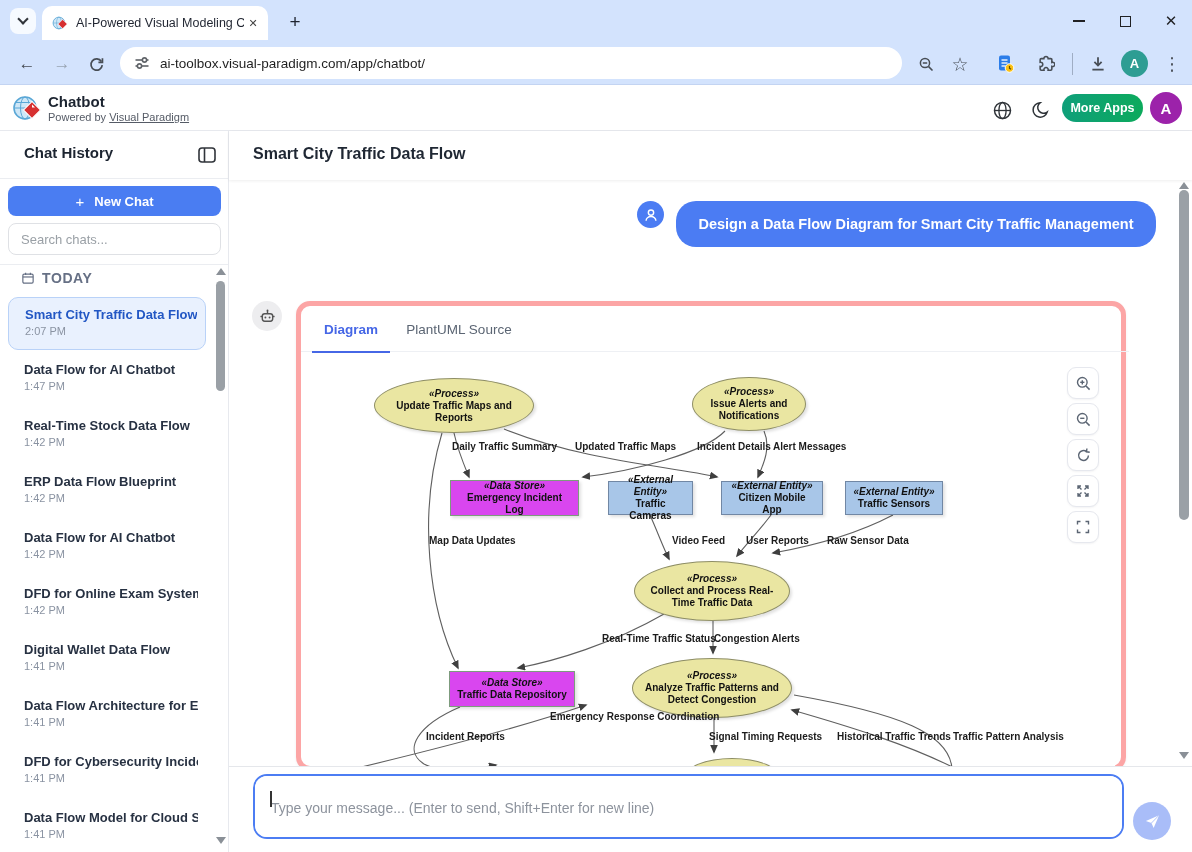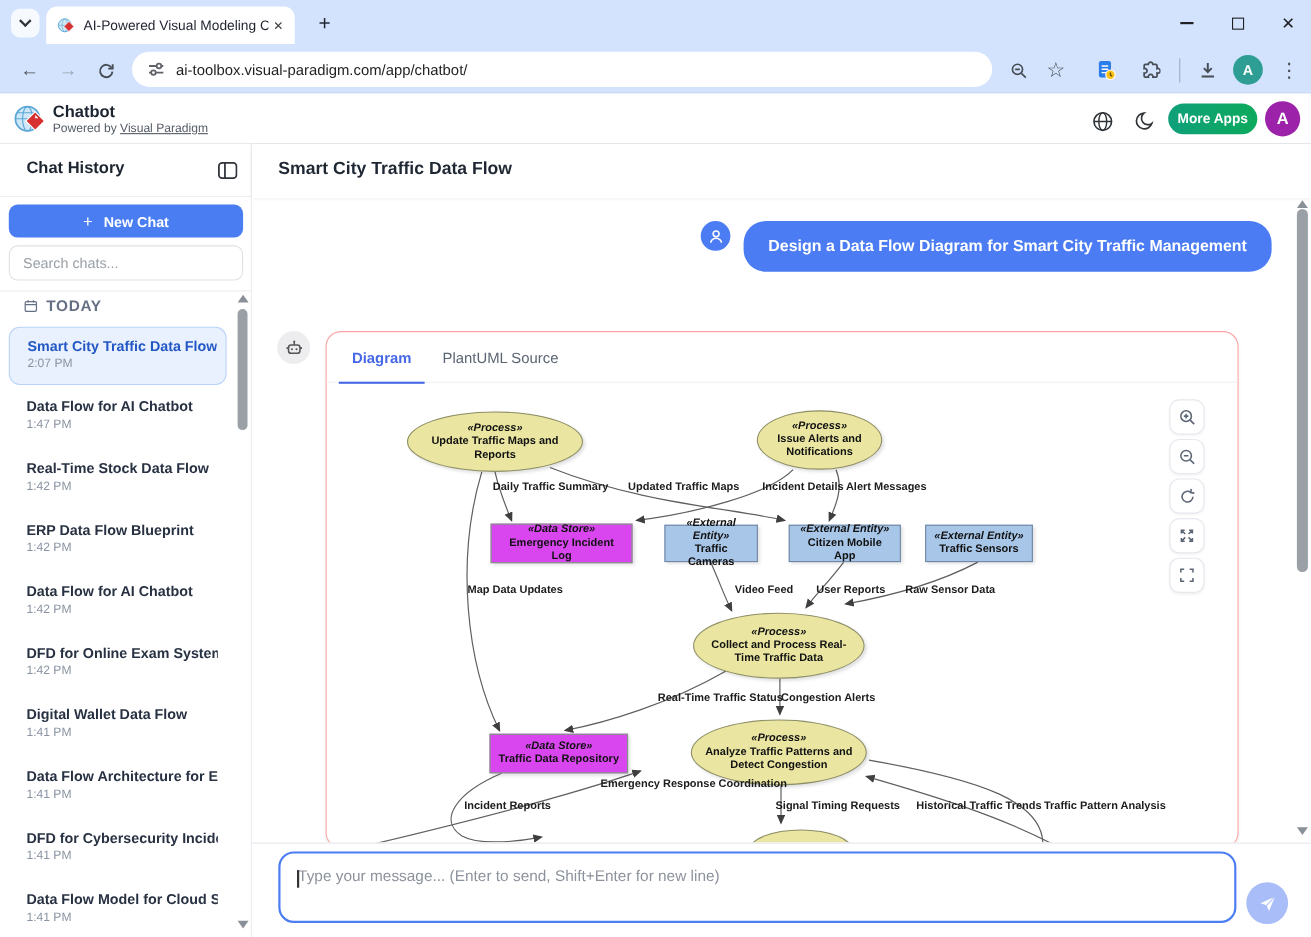--- a/index.html
+++ b/index.html
@@ -62,7 +62,7 @@
   .user-avatar{position:absolute;left:408px;top:21px;width:27px;height:27px;border-radius:50%;background:#4b7cf3;display:flex;align-items:center;justify-content:center;}
   .user-bubble{position:absolute;left:447px;top:21px;width:480px;height:46px;border-radius:20px;background:#4b7cf3;color:#fff;font-size:14.5px;font-weight:600;text-align:center;line-height:46px;}
   .bot-avatar{position:absolute;left:23px;top:121px;width:30px;height:30px;border-radius:50%;background:#ededef;display:flex;align-items:center;justify-content:center;}
-  .card{position:absolute;left:67px;top:121px;width:830px;height:470px;background:#fff;border:1px solid #fca5a5;border-radius:14px;box-shadow:0 1px 3px rgba(16,24,40,.06);}
+  .card{position:absolute;left:67px;top:121px;width:830px;height:470px;background:#fff;border:5px solid #fca5a5;border-radius:14px;box-shadow:0 1px 3px rgba(16,24,40,.06);}
   .tabbar{position:absolute;left:0;top:0;width:828px;height:46px;border-bottom:1px solid #eef0f4;}
   .tabitem{position:absolute;top:0;height:46px;display:flex;align-items:center;justify-content:center;font-size:13.5px;}
   .tabitem.active{color:#4667e6;font-weight:600;}

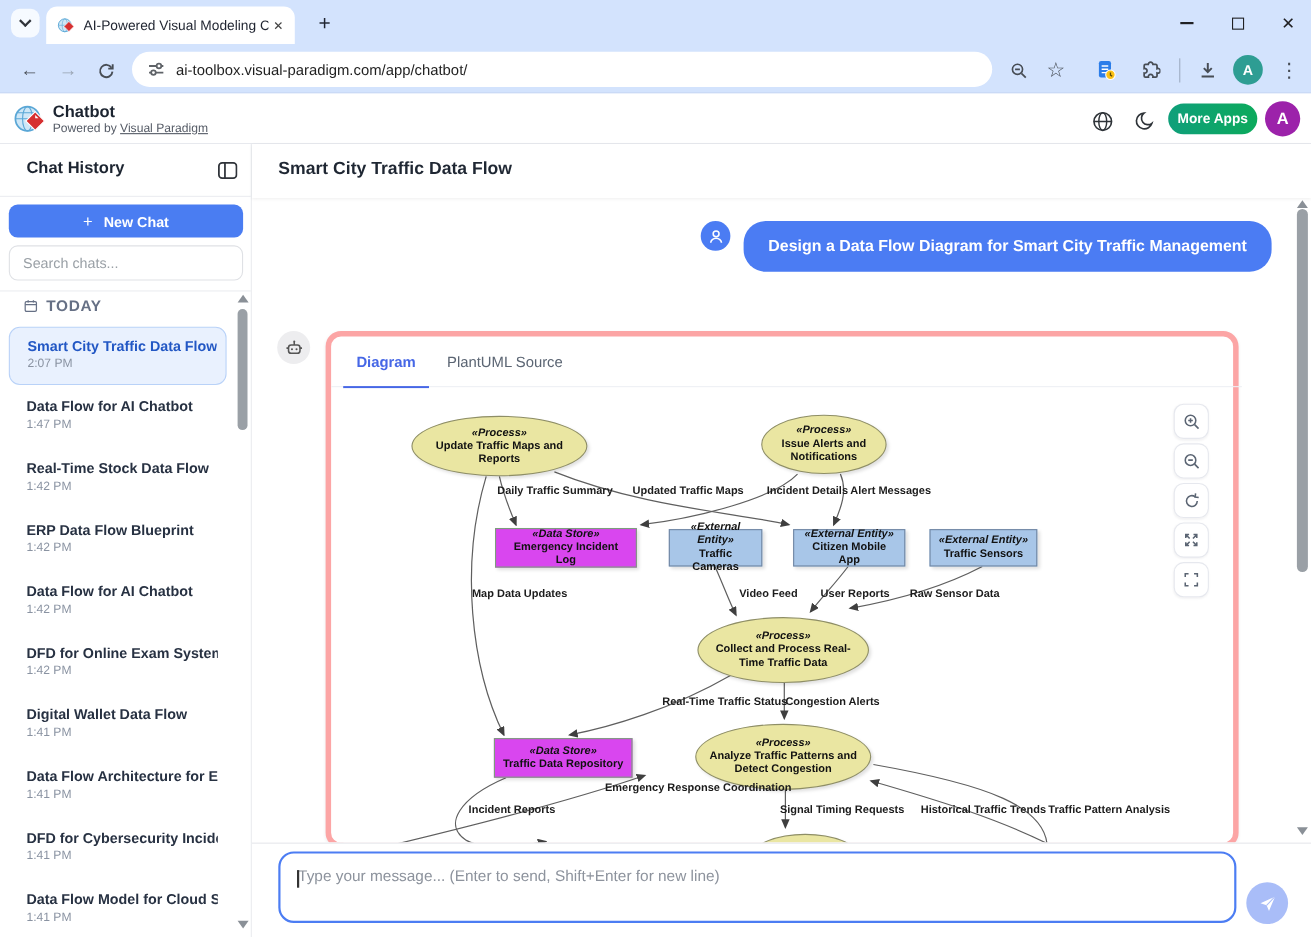--- a/index.html
+++ b/index.html
@@ -83,7 +83,7 @@
 
   
   .composer{position:absolute;left:0;top:635px;width:963px;height:86px;background:#fff;border-top:1px solid #e5e7eb;z-index:6;}
-  .composer textarea{position:absolute;left:24px;top:7px;width:871px;height:65px;border:2px solid #4c7df3;border-radius:14px;padding:12px 16px;font-size:14px;color:#202124;resize:none;outline:none;font-family:"Liberation Sans",sans-serif;}
+  .composer textarea{position:absolute;left:24px;top:7px;width:871px;height:65px;border:2px solid #4c7df3;border-radius:14px;padding:24px 16px;font-size:14px;color:#202124;resize:none;outline:none;font-family:"Liberation Sans",sans-serif;}
   .composer textarea::placeholder{color:#8d939d;}
   .caret{position:absolute;left:41px;top:24px;width:1.5px;height:16px;background:#333;}
   .send-btn{position:absolute;left:904px;top:35px;width:38px;height:38px;border-radius:50%;background:#a9bdf8;display:flex;align-items:center;justify-content:center;}

